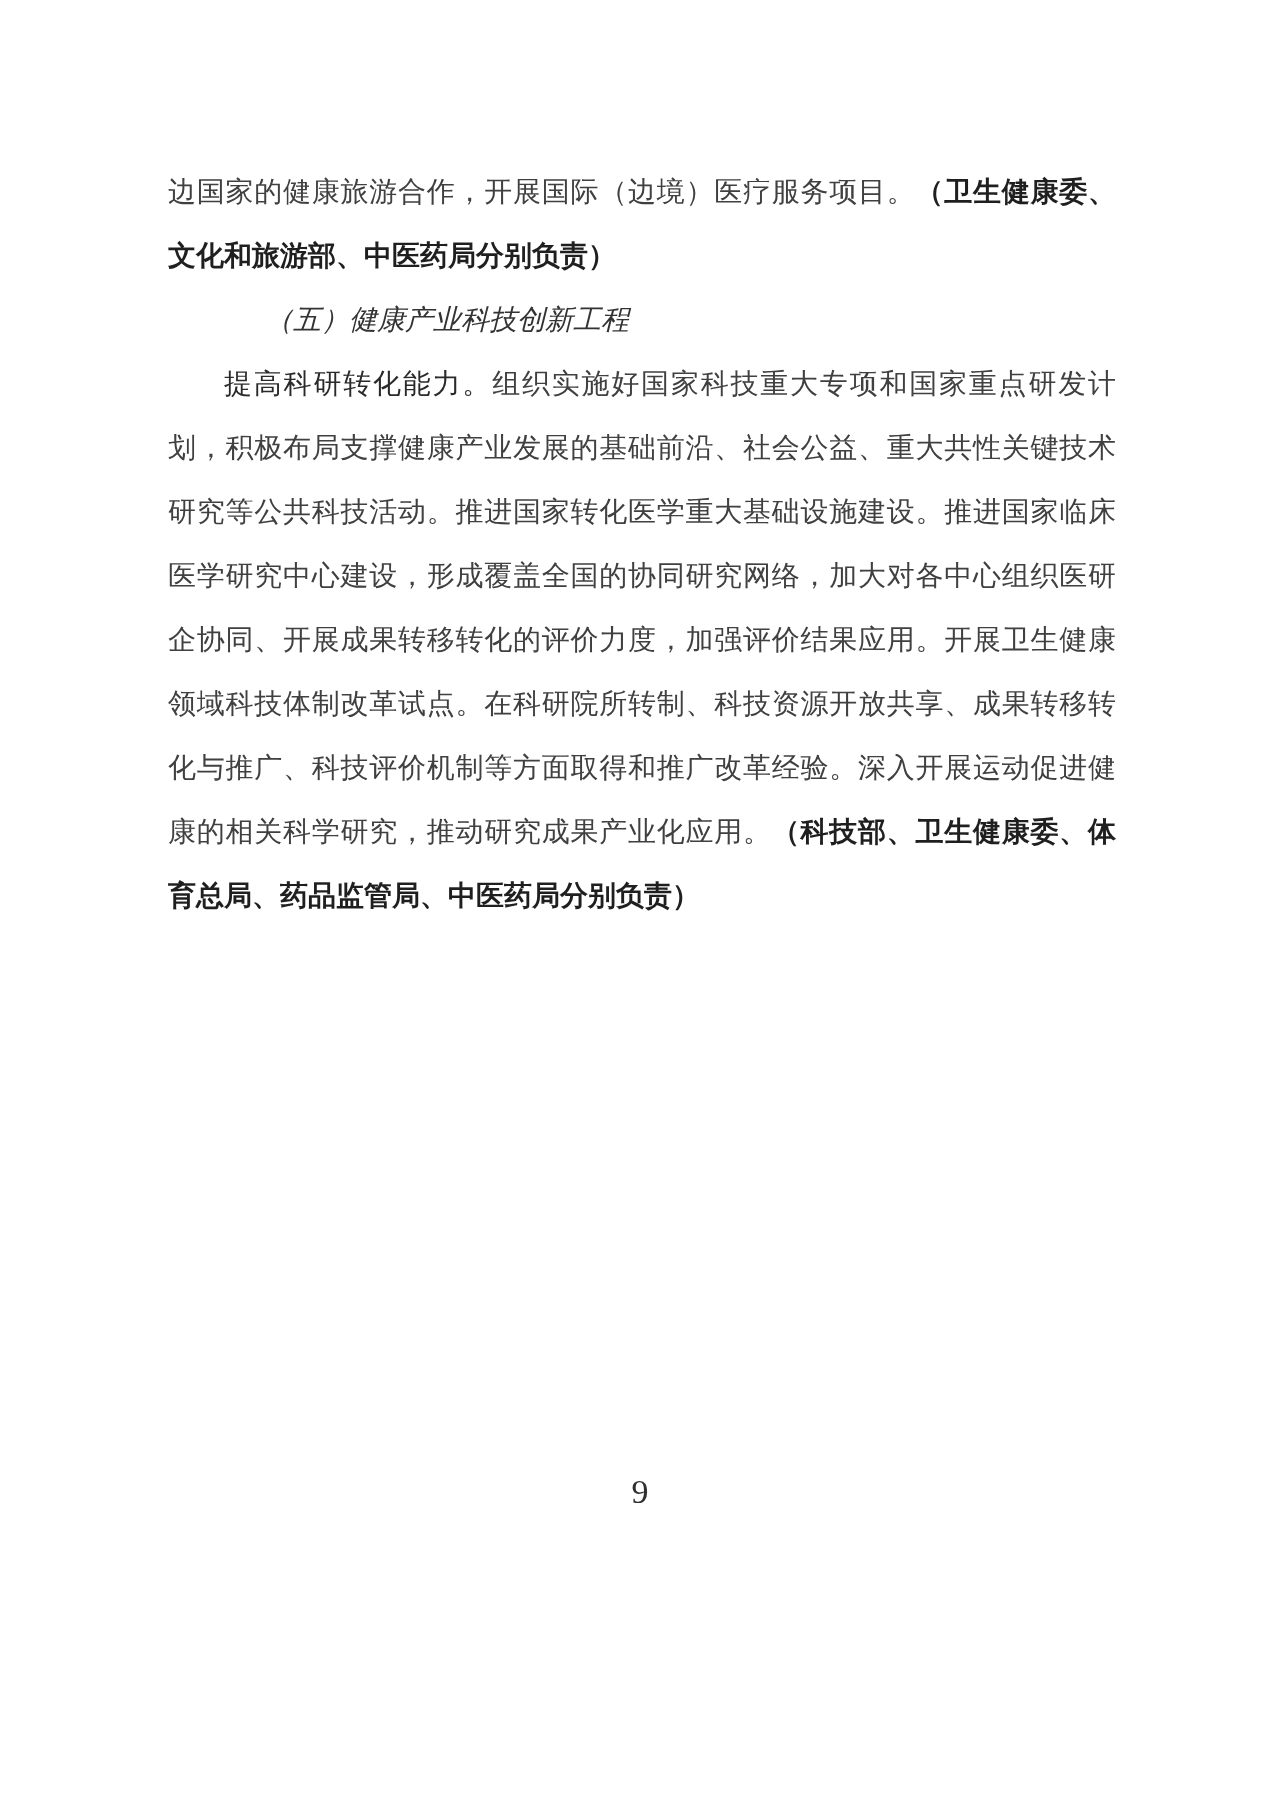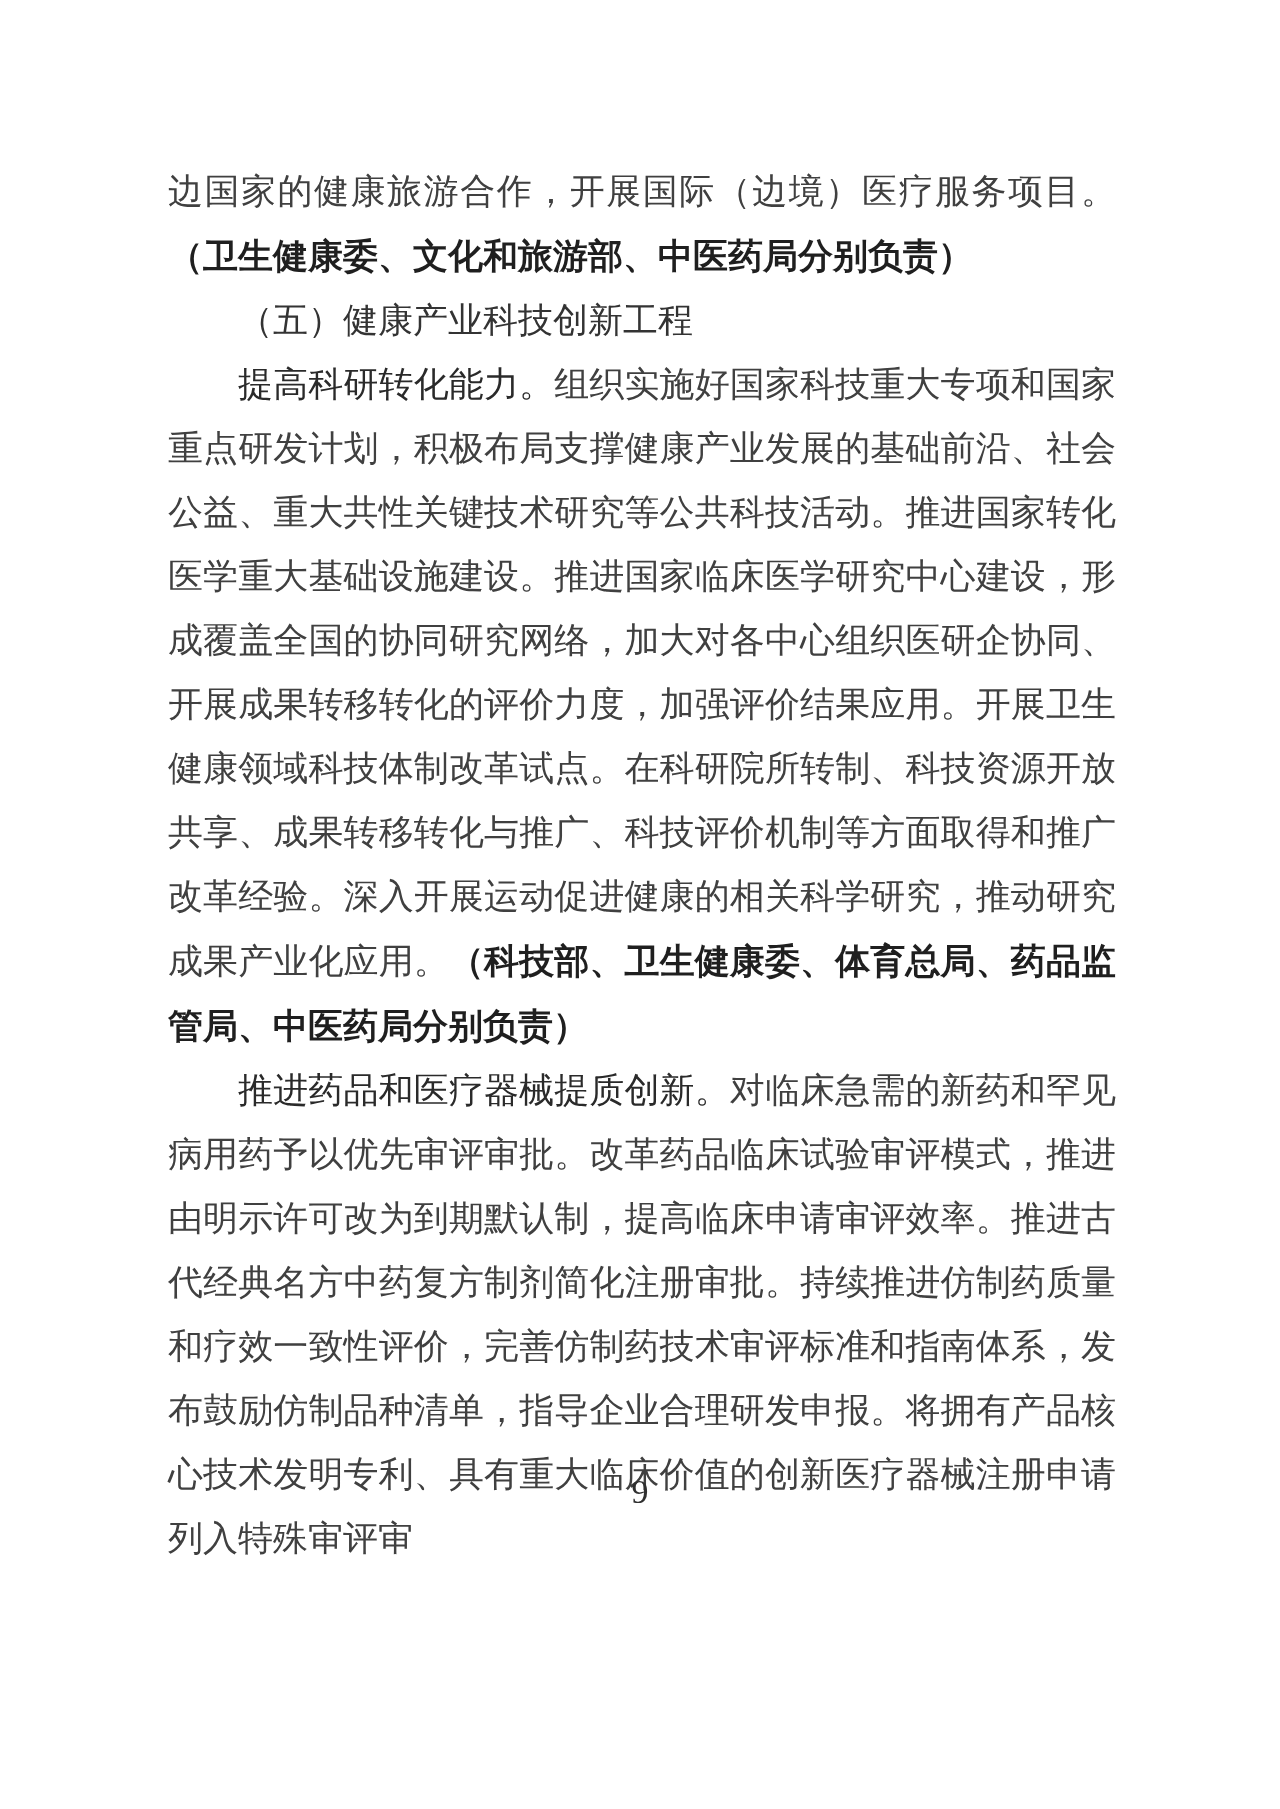--- a/index.html
+++ b/index.html
@@ -20,7 +20,7 @@
     left: 168px;
     top: 160px;
     width: 948px;
-    font-size: 35px;
+    font-size: 28px;
     line-height: 64px;
     color: #3f3f3f;
     text-align: justify;

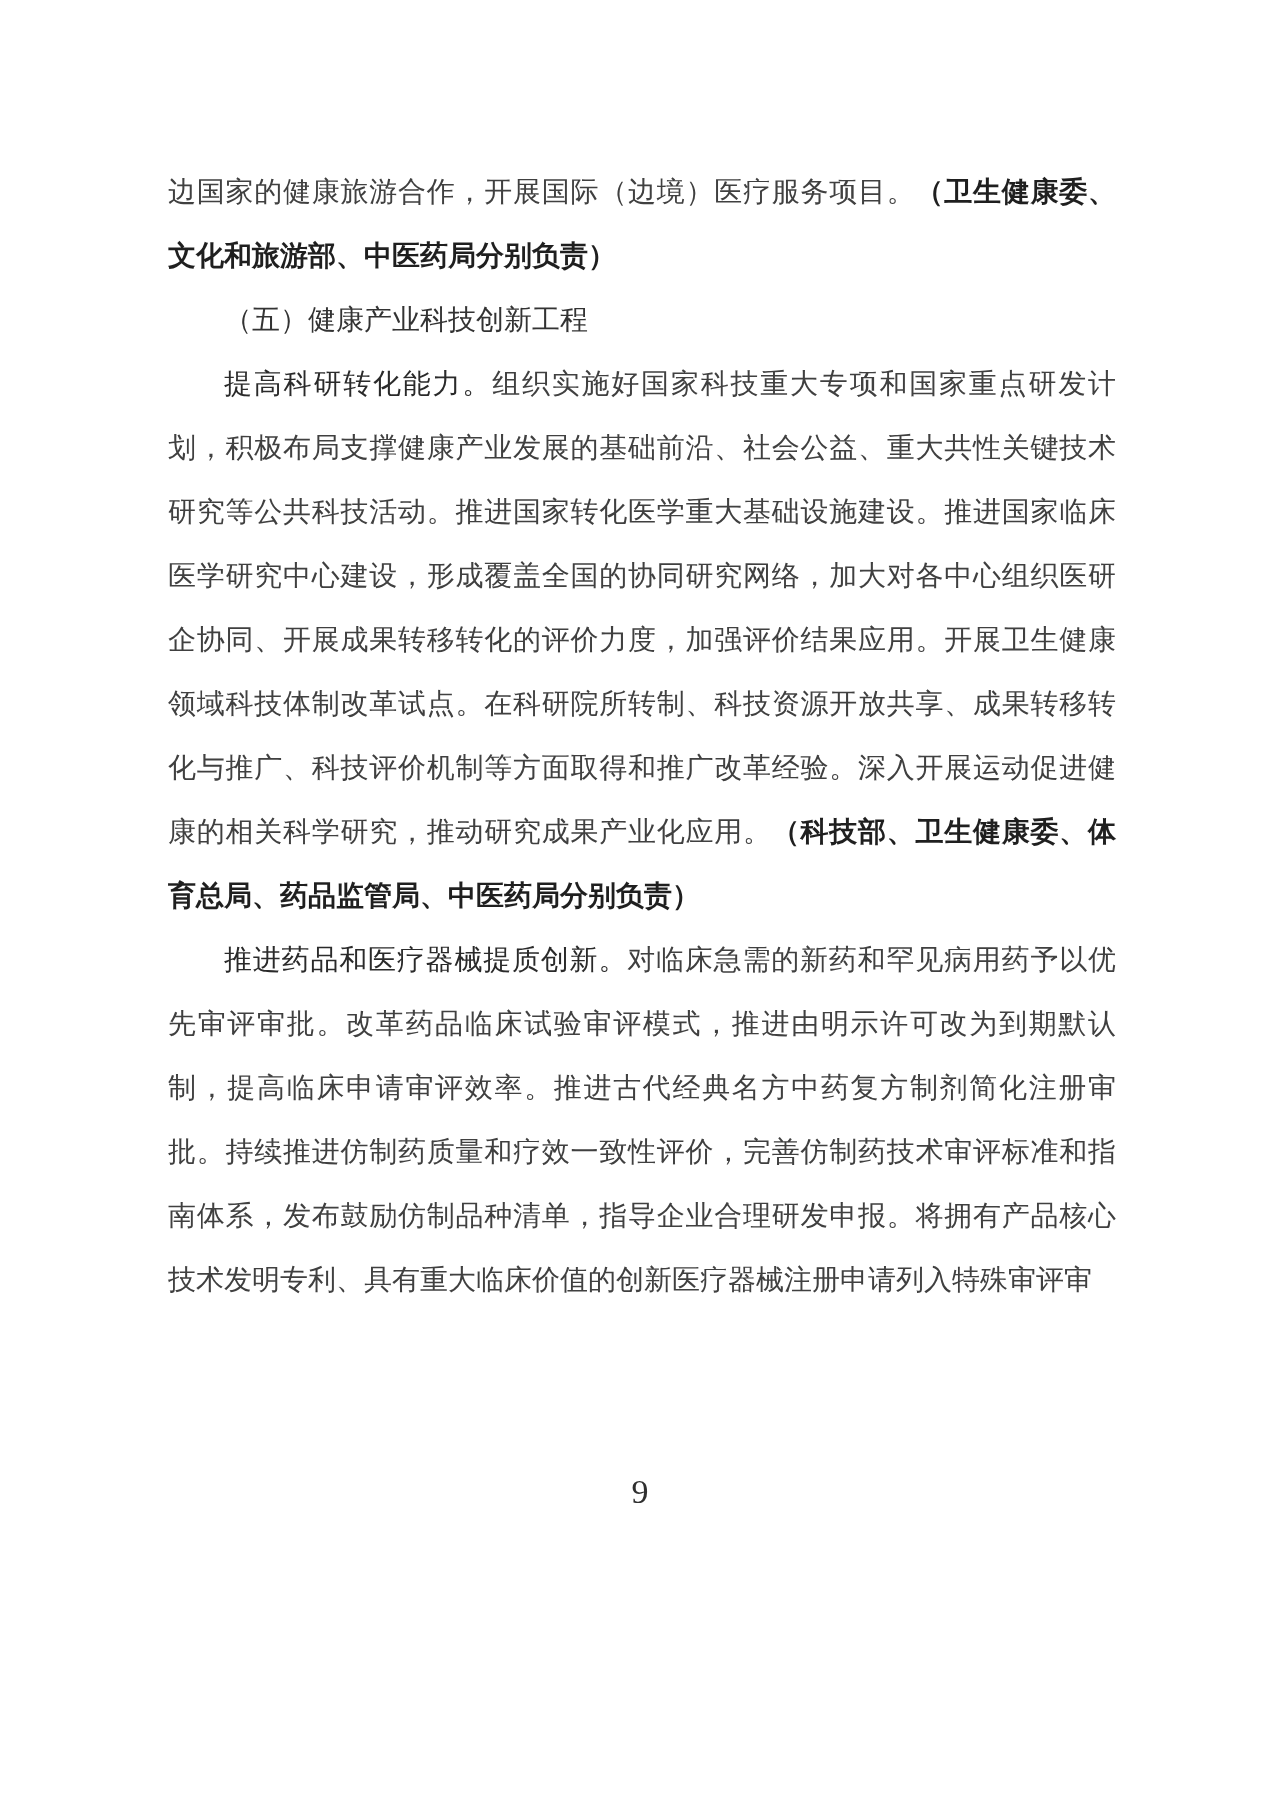--- a/index.html
+++ b/index.html
@@ -47,7 +47,9 @@
   }
   
   .seg-kai {
+    font-style: italic;
     color: #333333;
+    margin-left: 41px;
   }
   
   .seg-lead {

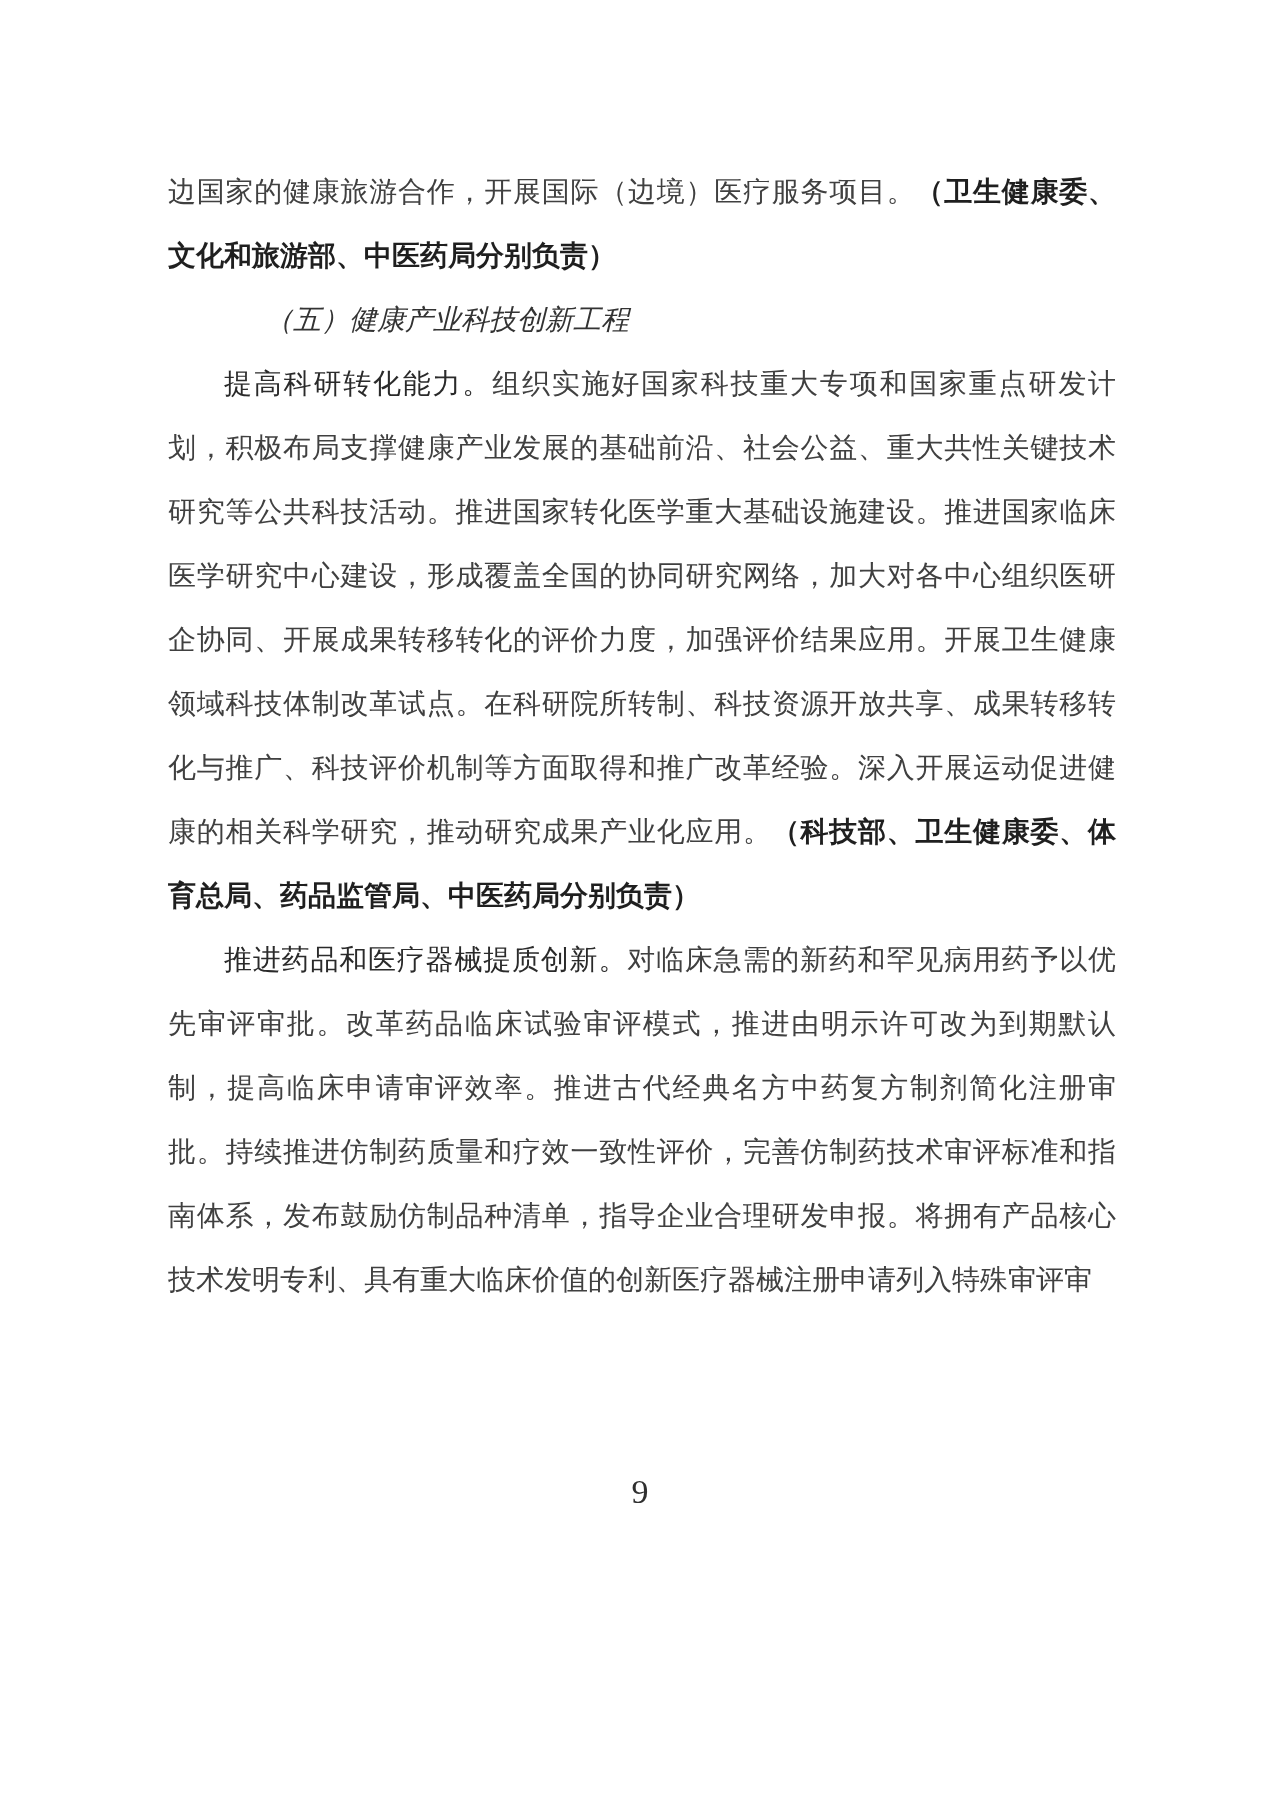--- a/index.html
+++ b/index.html
@@ -76,7 +76,6 @@
       <p class="para"><span class="seg seg-body">边国家的健康旅游合作，开展国际（边境）医疗服务项目。</span><span class="seg seg-bold">（卫生健康委、文化和旅游部、中医药局分别负责）</span></p>
       <p class="para indent"><span class="seg seg-kai">（五）健康产业科技创新工程</span></p>
       <p class="para indent"><span class="seg seg-lead">提高科研转化能力。</span><span class="seg seg-body">组织实施好国家科技重大专项和国家重点研发计划，积极布局支撑健康产业发展的基础前沿、社会公益、重大共性关键技术研究等公共科技活动。推进国家转化医学重大基础设施建设。推进国家临床医学研究中心建设，形成覆盖全国的协同研究网络，加大对各中心组织医研企协同、开展成果转移转化的评价力度，加强评价结果应用。开展卫生健康领域科技体制改革试点。在科研院所转制、科技资源开放共享、成果转移转化与推广、科技评价机制等方面取得和推广改革经验。深入开展运动促进健康的相关科学研究，推动研究成果产业化应用。</span><span class="seg seg-bold">（科技部、卫生健康委、体育总局、药品监管局、中医药局分别负责）</span></p>
-      <p class="para indent"><span class="seg seg-lead">推进药品和医疗器械提质创新。</span><span class="seg seg-body">对临床急需的新药和罕见病用药予以优先审评审批。改革药品临床试验审评模式，推进由明示许可改为到期默认制，提高临床申请审评效率。推进古代经典名方中药复方制剂简化注册审批。持续推进仿制药质量和疗效一致性评价，完善仿制药技术审评标准和指南体系，发布鼓励仿制品种清单，指导企业合理研发申报。将拥有产品核心技术发明专利、具有重大临床价值的创新医疗器械注册申请列入特殊审评审</span></p>
     </div>
   <div class="footer">9</div>
 </div>

